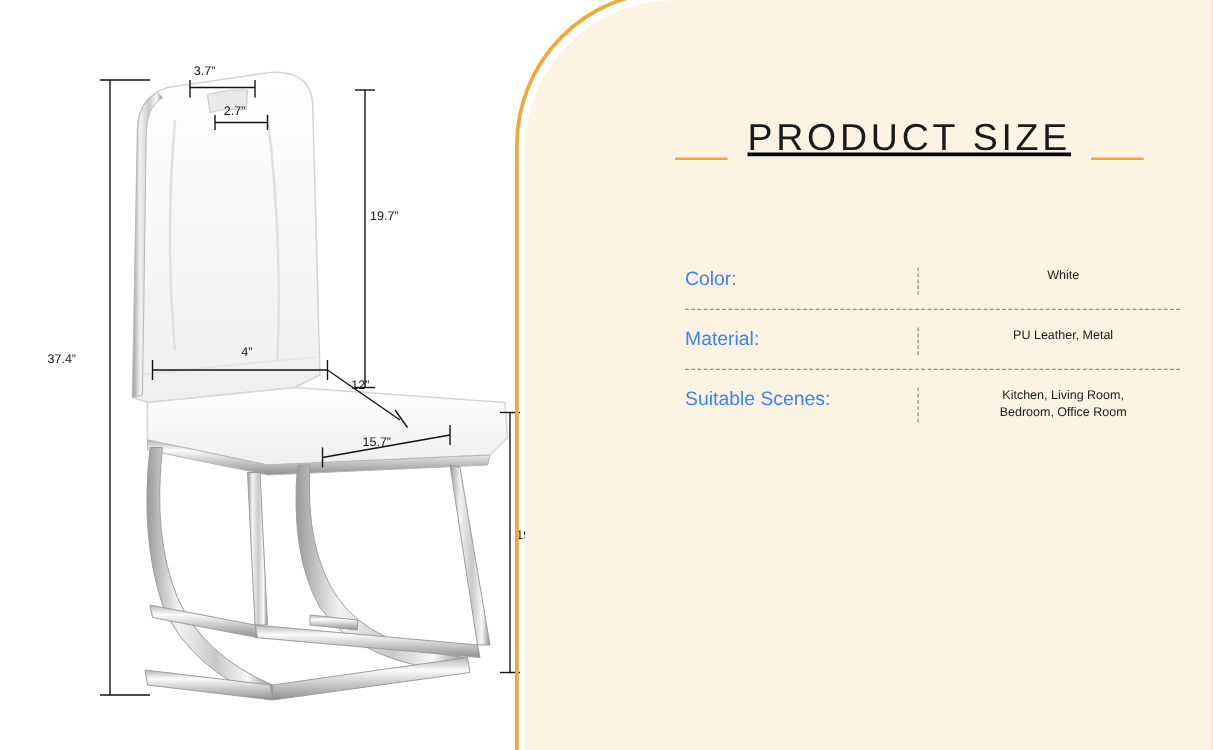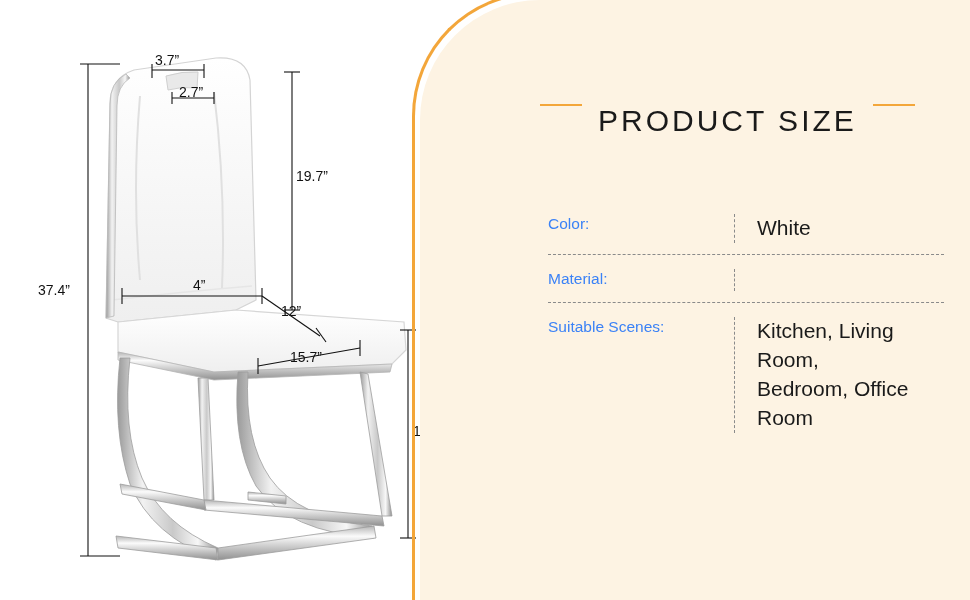--- a/index.html
+++ b/index.html
@@ -124,7 +124,7 @@
   }
   .dim-label {
     position: absolute;
-    font-size: 14px;
+    font-size: 10px;
     color: #111111;
     white-space: nowrap;
   }

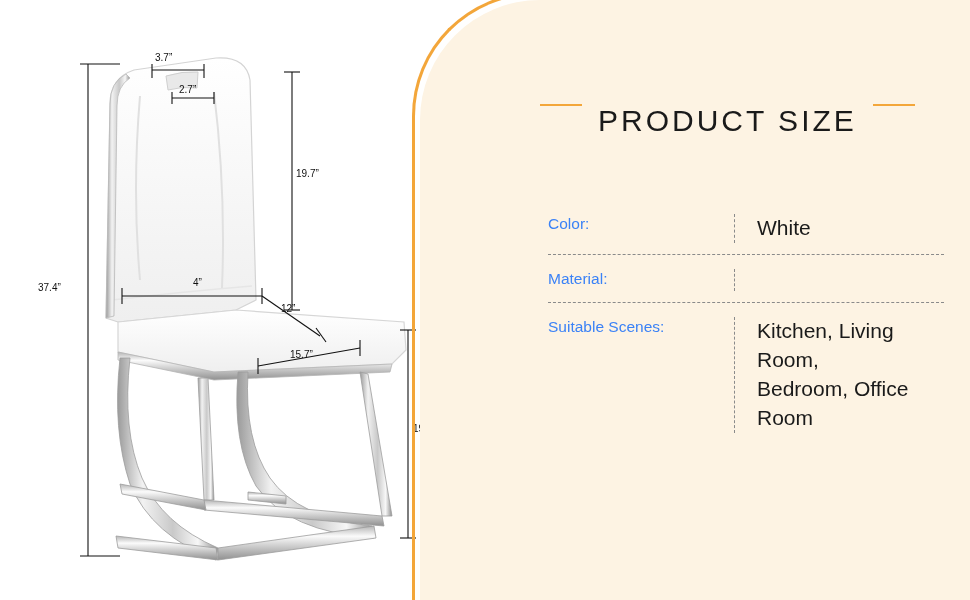--- a/index.html
+++ b/index.html
@@ -48,11 +48,12 @@
   #title-wrap {
     position: absolute;
     left: 540px;
-    top: 104px;
+    top: 84px;
     width: 400px;
     height: 44px;
     display: flex;
-    align-items: flex-start;
+    align-items: flex-end;
+    text-decoration: underline;
   }
   .title-rule {
     width: 42px;

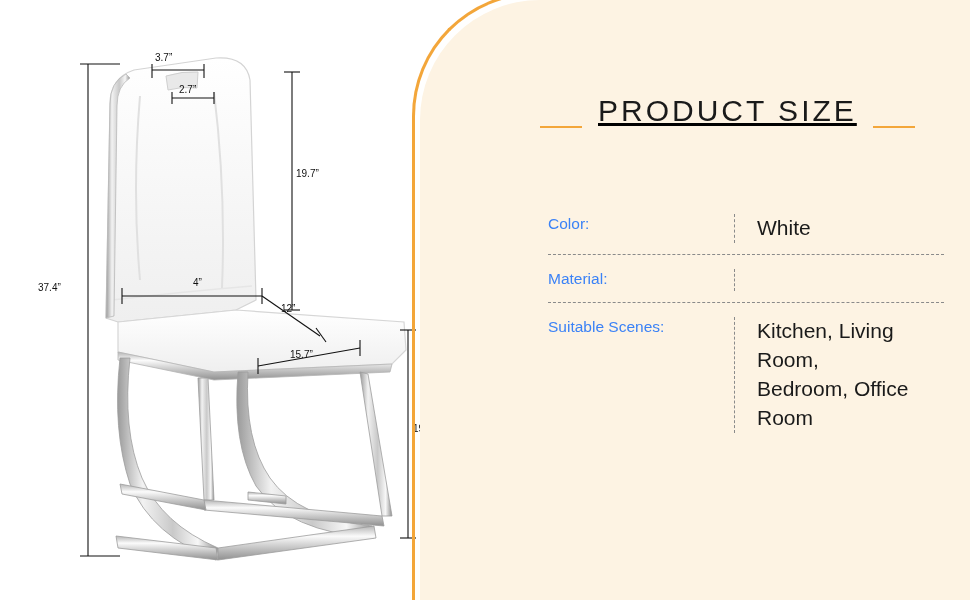--- a/index.html
+++ b/index.html
@@ -109,10 +109,11 @@
   }
   .spec-value {
     flex: 1 1 auto;
-    font-size: 21px;
+    font-size: 10px;
     color: #1a1a1a;
     line-height: 1.38;
     white-space: pre-line;
+    text-align: center;
   }
 
   

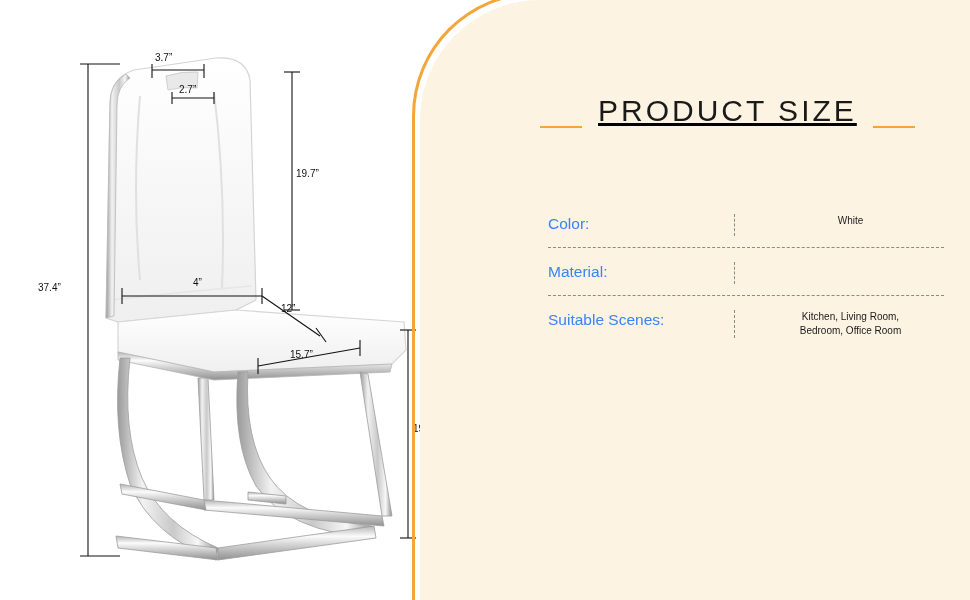--- a/index.html
+++ b/index.html
@@ -259,6 +259,7 @@
     <div class="spec-row">
       <span class="spec-label">Material:</span>
       <span class="spec-divider"></span>
+      <span class="spec-value">PU Leather, Metal</span>
       <span class="dash-bottom"></span>
     </div>
     <div class="spec-row">

